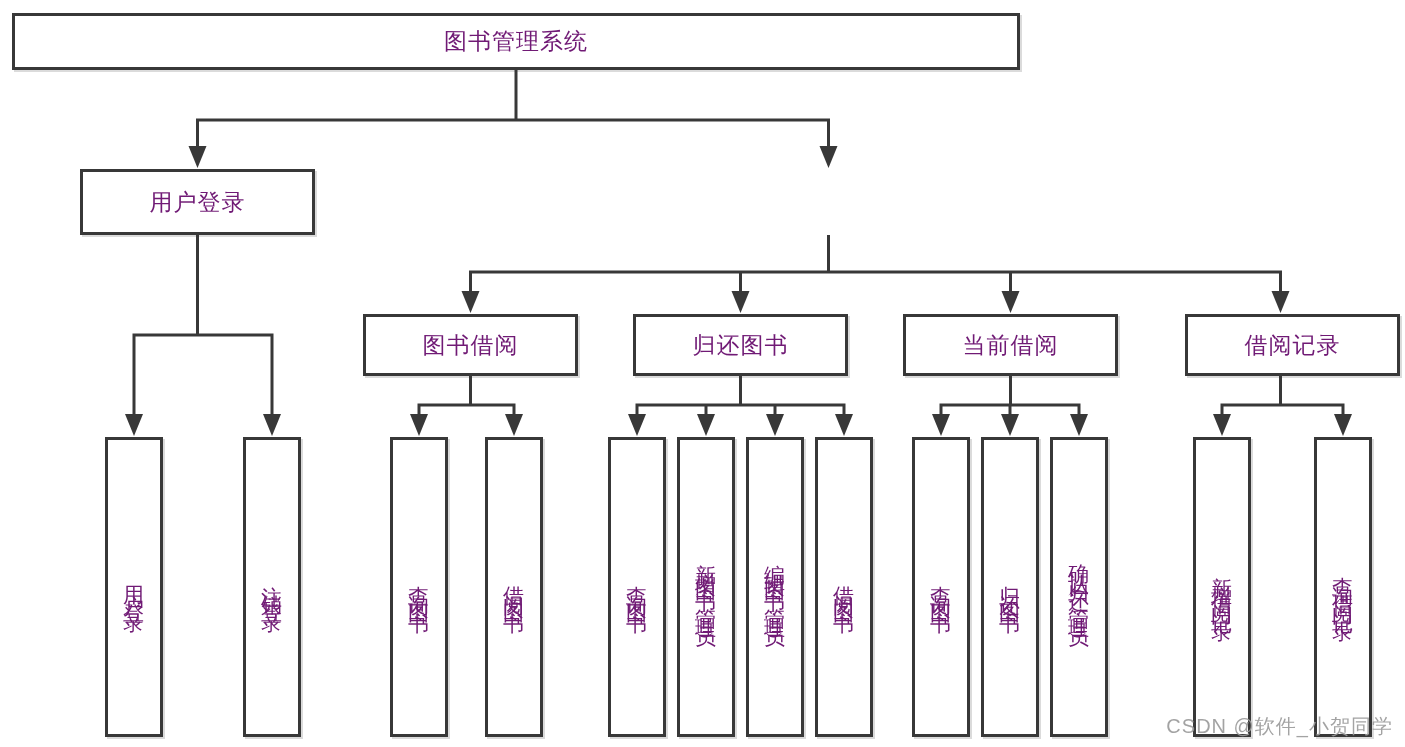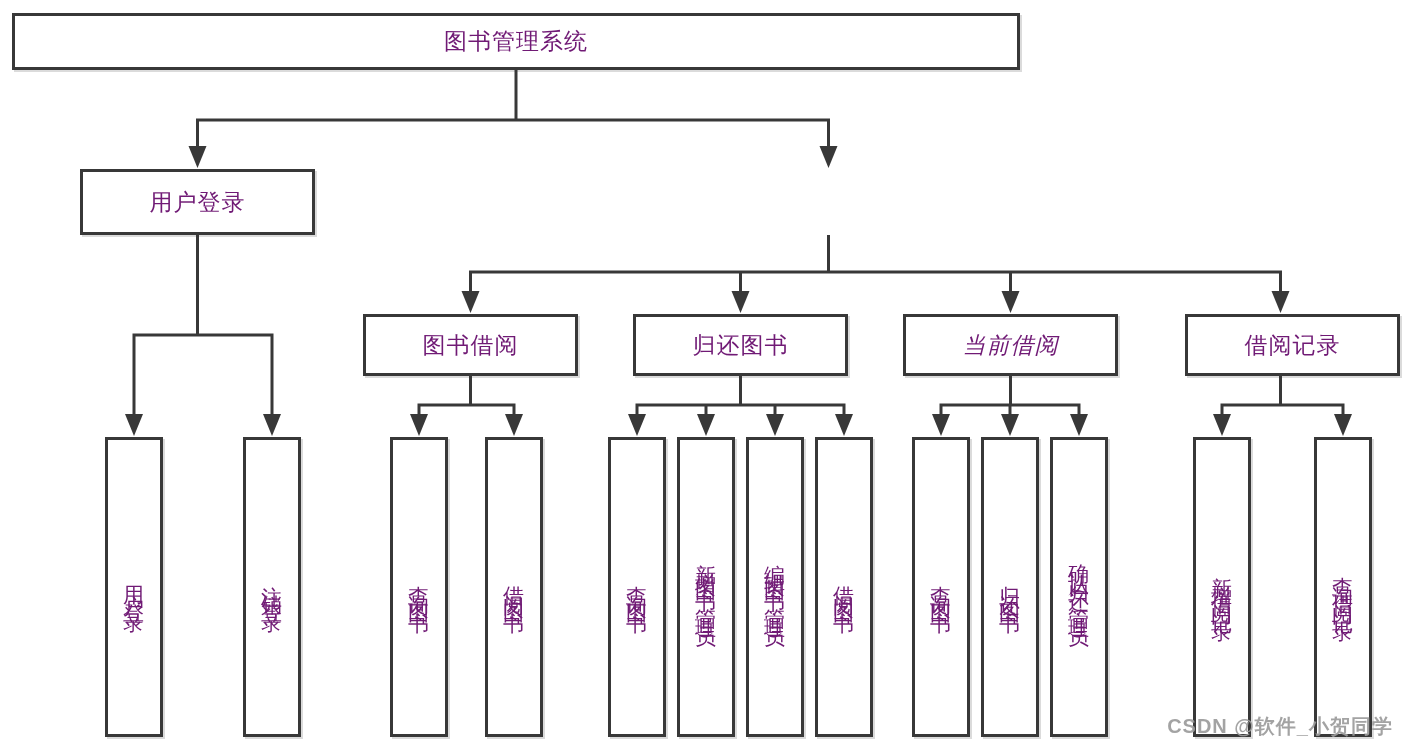--- a/index.html
+++ b/index.html
@@ -140,7 +140,7 @@
   <div class="node h" style="left:633px; top:314px; width:215px; height:62px;">
     <span>归还图书</span>
   </div>
-  <div class="node h" style="left:903px; top:314px; width:215px; height:62px;font-style:italic;">
+  <div class="node h" style="left:903px; top:314px; width:215px; height:62px;">
     <span>当前借阅</span>
   </div>
   <div class="node h" style="left:1173px; top:314px; width:215px; height:62px;margin-left:12px;">

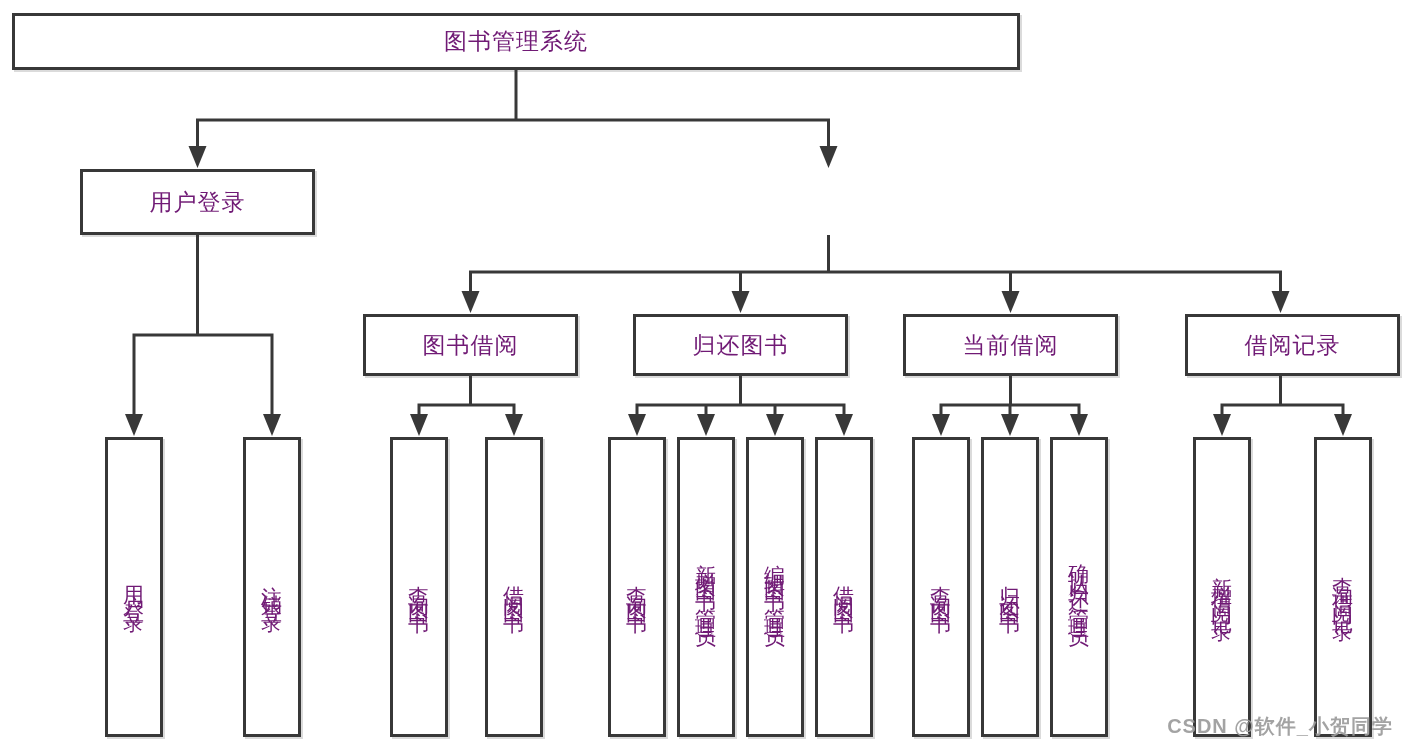--- a/index.html
+++ b/index.html
@@ -59,7 +59,6 @@
     opacity: 0.92;
     letter-spacing: 1px;
     white-space: nowrap;
-    font-weight: bold;
   }
 </style>
 </head>

